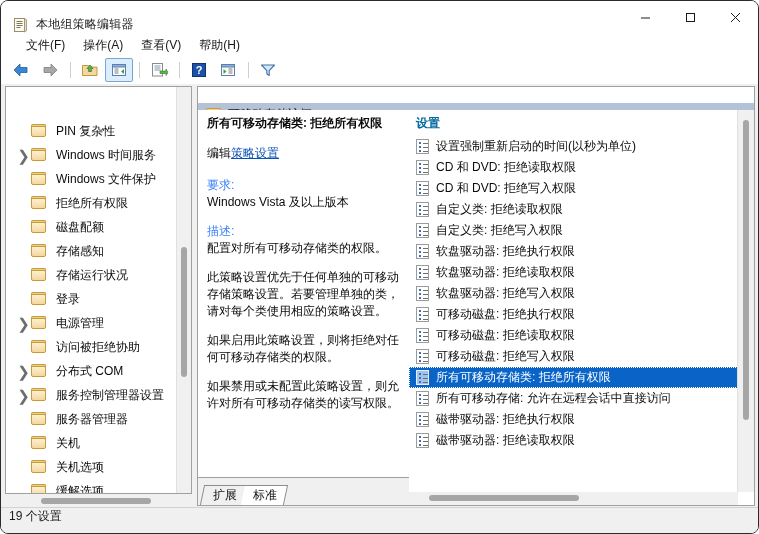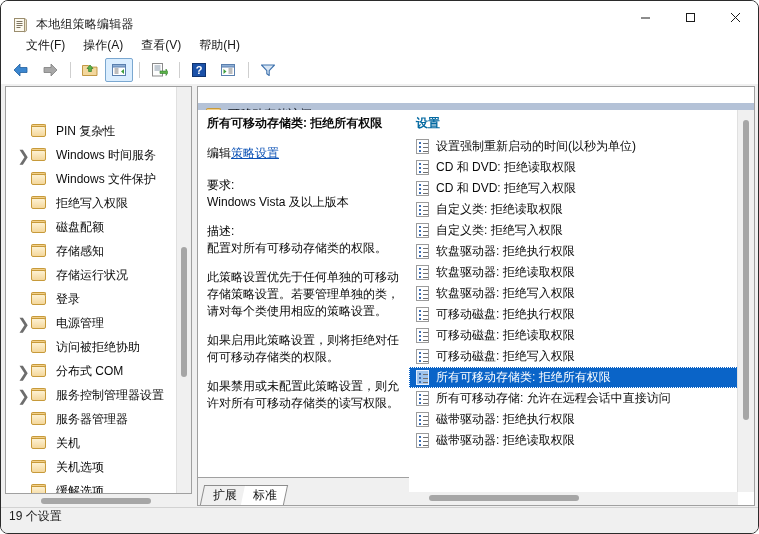--- a/index.html
+++ b/index.html
@@ -135,7 +135,7 @@
   }
   .mid-edit { font-size: 12px; color: #0a0a0a; margin-bottom: 15px; }
   .mid-edit a { color: #0b51b5; text-decoration: underline; margin-top: 16px; }
-  .mid-h { font-size: 12px; color: #000000; line-height: 17px; }
+  .mid-h { font-size: 12px; color: #3b82f6; line-height: 17px; }
   .mid-p { font-size: 12px; color: #0a0a0a; line-height: 17px; margin-bottom: 12px; }
 
   .tabs {

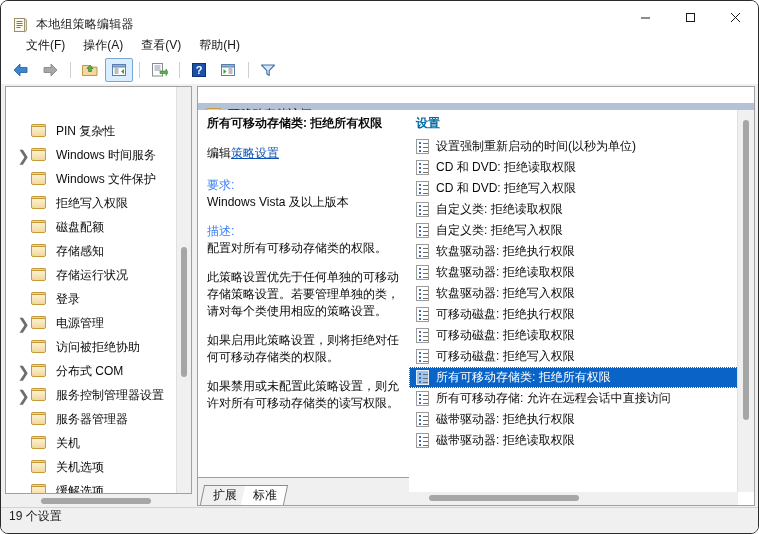--- a/index.html
+++ b/index.html
@@ -327,7 +327,7 @@
         <div class="trow">
           <span class="chev"></span>
           <span class="folder"></span>
-          <span class="tlabel">拒绝写入权限</span>
+          <span class="tlabel">拒绝所有权限</span>
         </div>
         <div class="trow">
           <span class="chev"></span>

